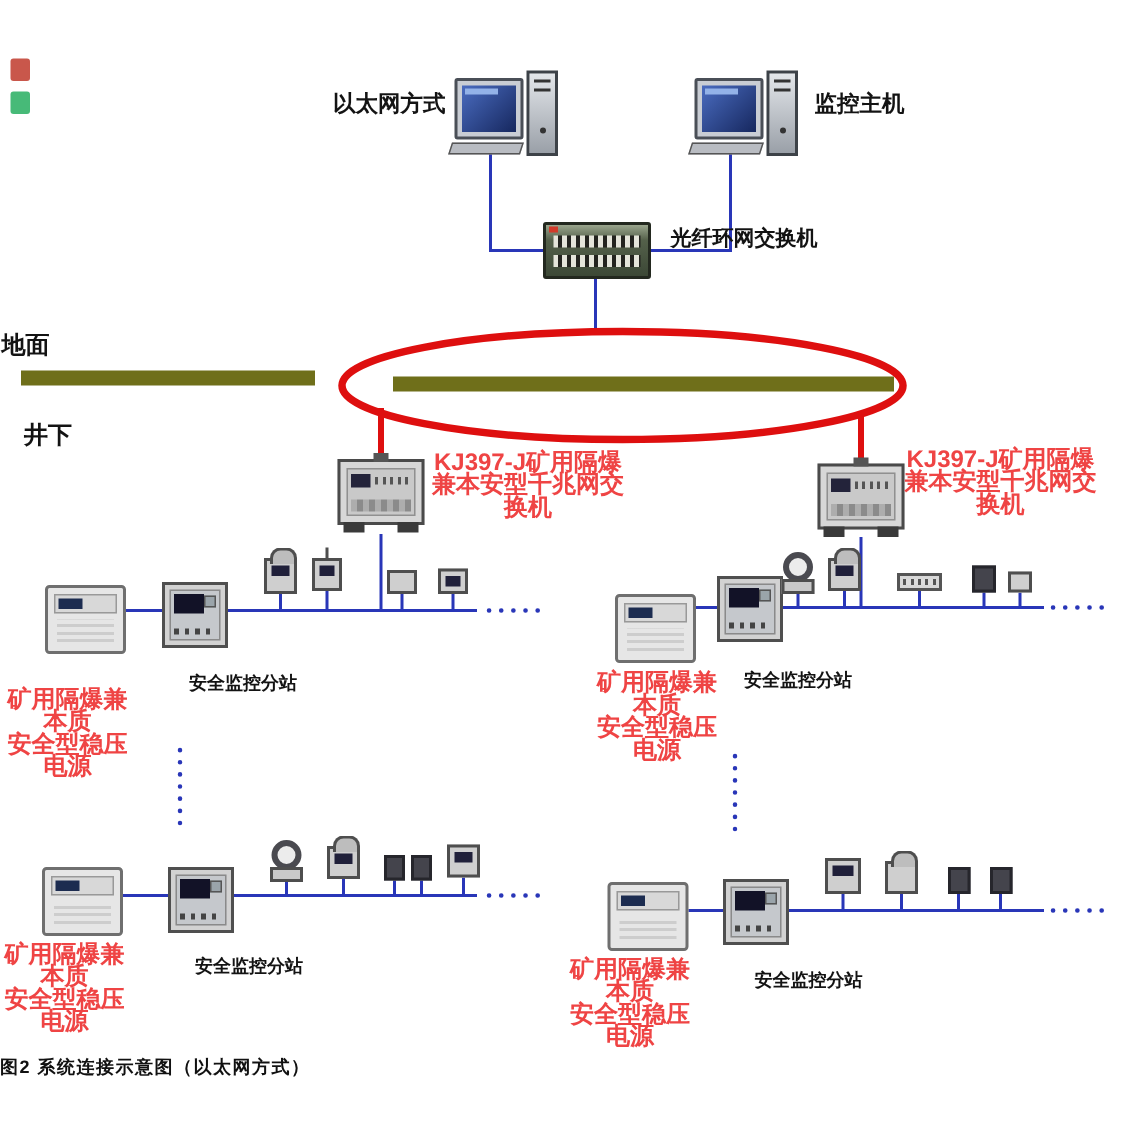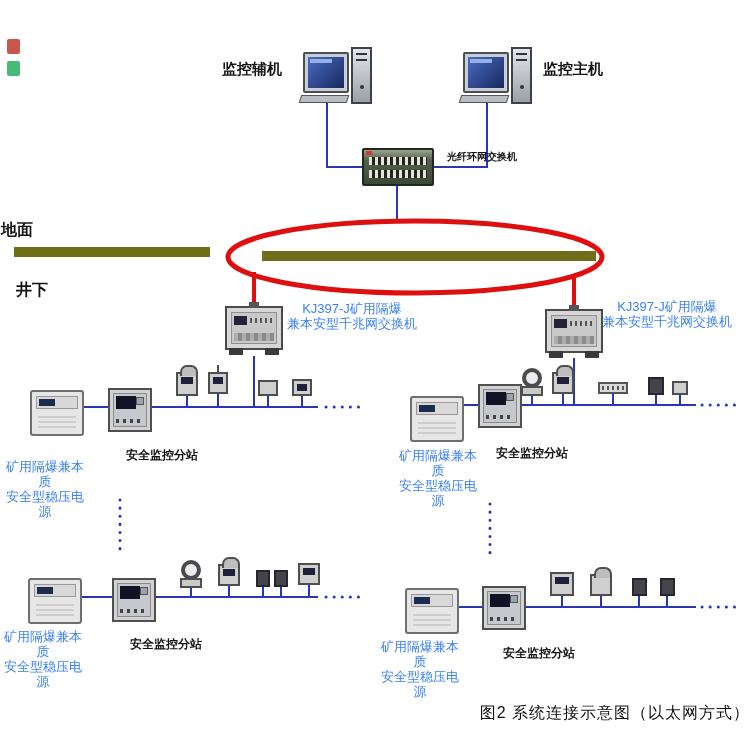--- a/index.html
+++ b/index.html
@@ -238,7 +238,7 @@
   <div class="sensor dark" style="left:632px;top:578px;width:15px;height:18px"></div>
   <div class="sensor dark" style="left:660px;top:578px;width:15px;height:18px"></div>
 
-  <div class="lbl s15" style="left:222px;top:60px">监控辅机</div>
+  <div class="lbl s15" style="left:222px;top:60px">以太网方式</div>
   <div class="lbl s15" style="left:543px;top:60px">监控主机</div>
   <div class="lbl s14" style="left:447px;top:150px">光纤环网交换机</div>
   <div class="lbl s16" style="left:1px;top:220px">地面</div>

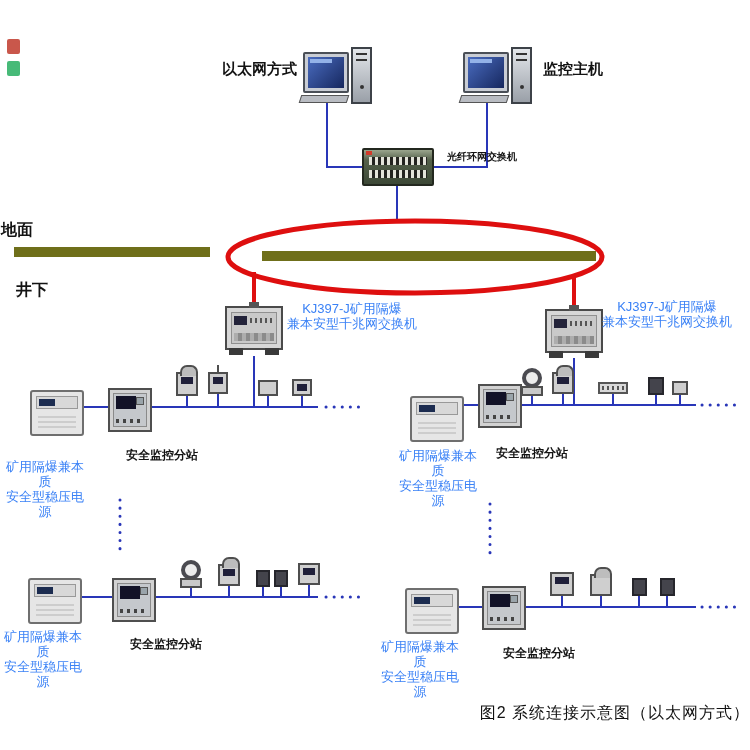--- a/index.html
+++ b/index.html
@@ -7,7 +7,7 @@
   .stage{position:relative;width:750px;height:750px;background:#fff;overflow:hidden}
   svg.wires{position:absolute;left:0;top:0}
   .lbl{position:absolute;color:#131313;font-weight:bold;white-space:nowrap}
-  .s16{font-size:16px}.s15{font-size:15px}.s14{font-size:10px}.s12{font-size:12px}
+  .s16{font-size:16px}.s15{font-size:15px}.s14{font-size:14px}.s12{font-size:12px}
   .lbl2{position:absolute;color:#3b82f6;font-weight:normal;font-size:13px;line-height:15px;text-align:center}
   .caption{position:absolute;left:0;right:0;top:703px;text-align:right;font-size:16px;font-weight:normal;color:#111;letter-spacing:1px}
   

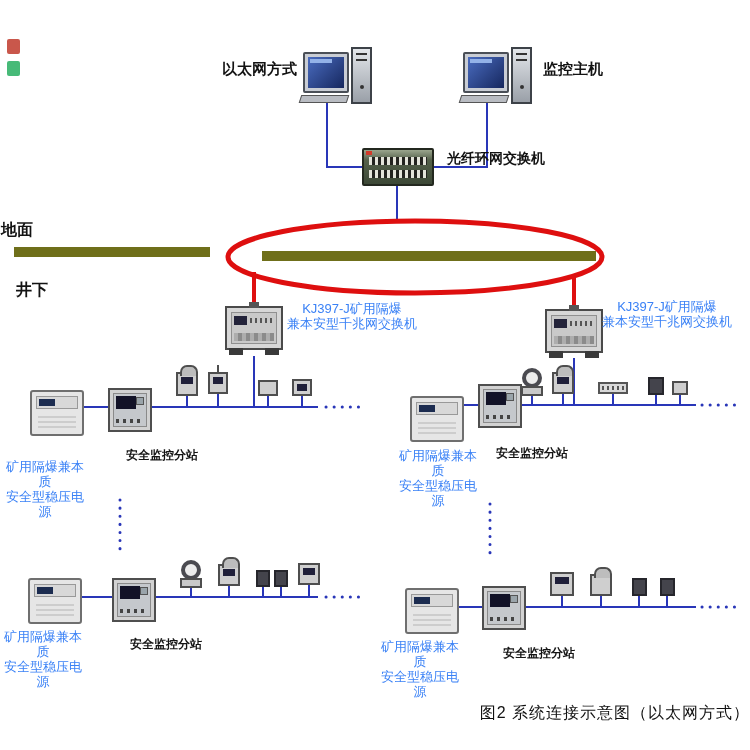--- a/index.html
+++ b/index.html
@@ -8,7 +8,7 @@
   svg.wires{position:absolute;left:0;top:0}
   .lbl{position:absolute;color:#131313;font-weight:bold;white-space:nowrap}
   .s16{font-size:16px}.s15{font-size:15px}.s14{font-size:14px}.s12{font-size:12px}
-  .lbl2{position:absolute;color:#3b82f6;font-weight:normal;font-size:13px;line-height:15px;text-align:center}
+  .lbl2{position:absolute;color:#ef4444;font-weight:bold;font-size:16px;line-height:15px;text-align:center}
   .caption{position:absolute;left:0;right:0;top:703px;text-align:right;font-size:16px;font-weight:normal;color:#111;letter-spacing:1px}
   
   .monitor{position:absolute;width:46px;height:41px;background:#c9cdd4;border:2px solid #4a4f57;border-radius:2px}

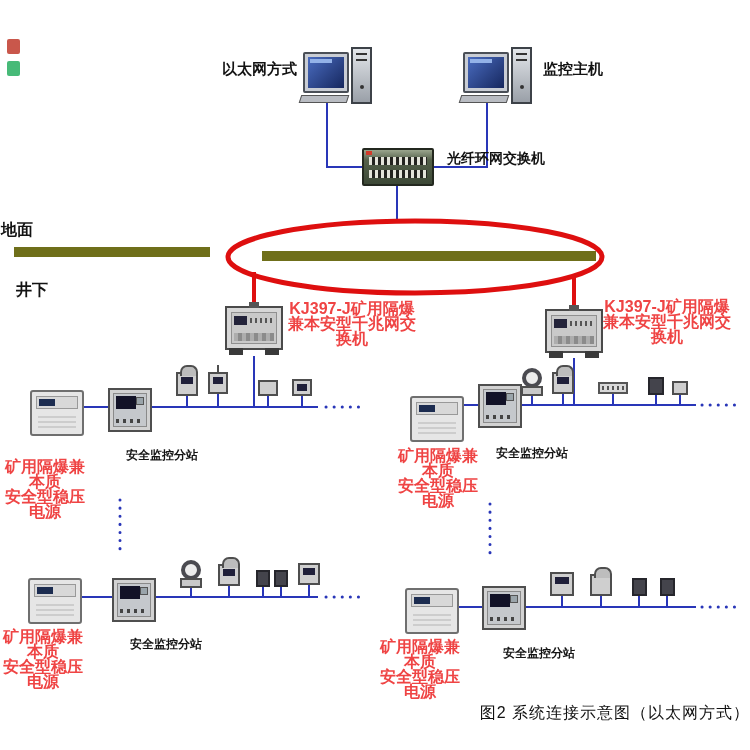--- a/index.html
+++ b/index.html
@@ -9,7 +9,7 @@
   .lbl{position:absolute;color:#131313;font-weight:bold;white-space:nowrap}
   .s16{font-size:16px}.s15{font-size:15px}.s14{font-size:14px}.s12{font-size:12px}
   .lbl2{position:absolute;color:#ef4444;font-weight:bold;font-size:16px;line-height:15px;text-align:center}
-  .caption{position:absolute;left:0;right:0;top:703px;text-align:right;font-size:16px;font-weight:normal;color:#111;letter-spacing:1px}
+  .caption{position:absolute;left:0;right:0;top:703px;text-align:left;font-size:12px;font-weight:bold;color:#111;letter-spacing:1px}
   
   .monitor{position:absolute;width:46px;height:41px;background:#c9cdd4;border:2px solid #4a4f57;border-radius:2px}
   .monitor .screen{position:absolute;inset:3px;background:linear-gradient(135deg,#4a6cc0,#16275e)}

